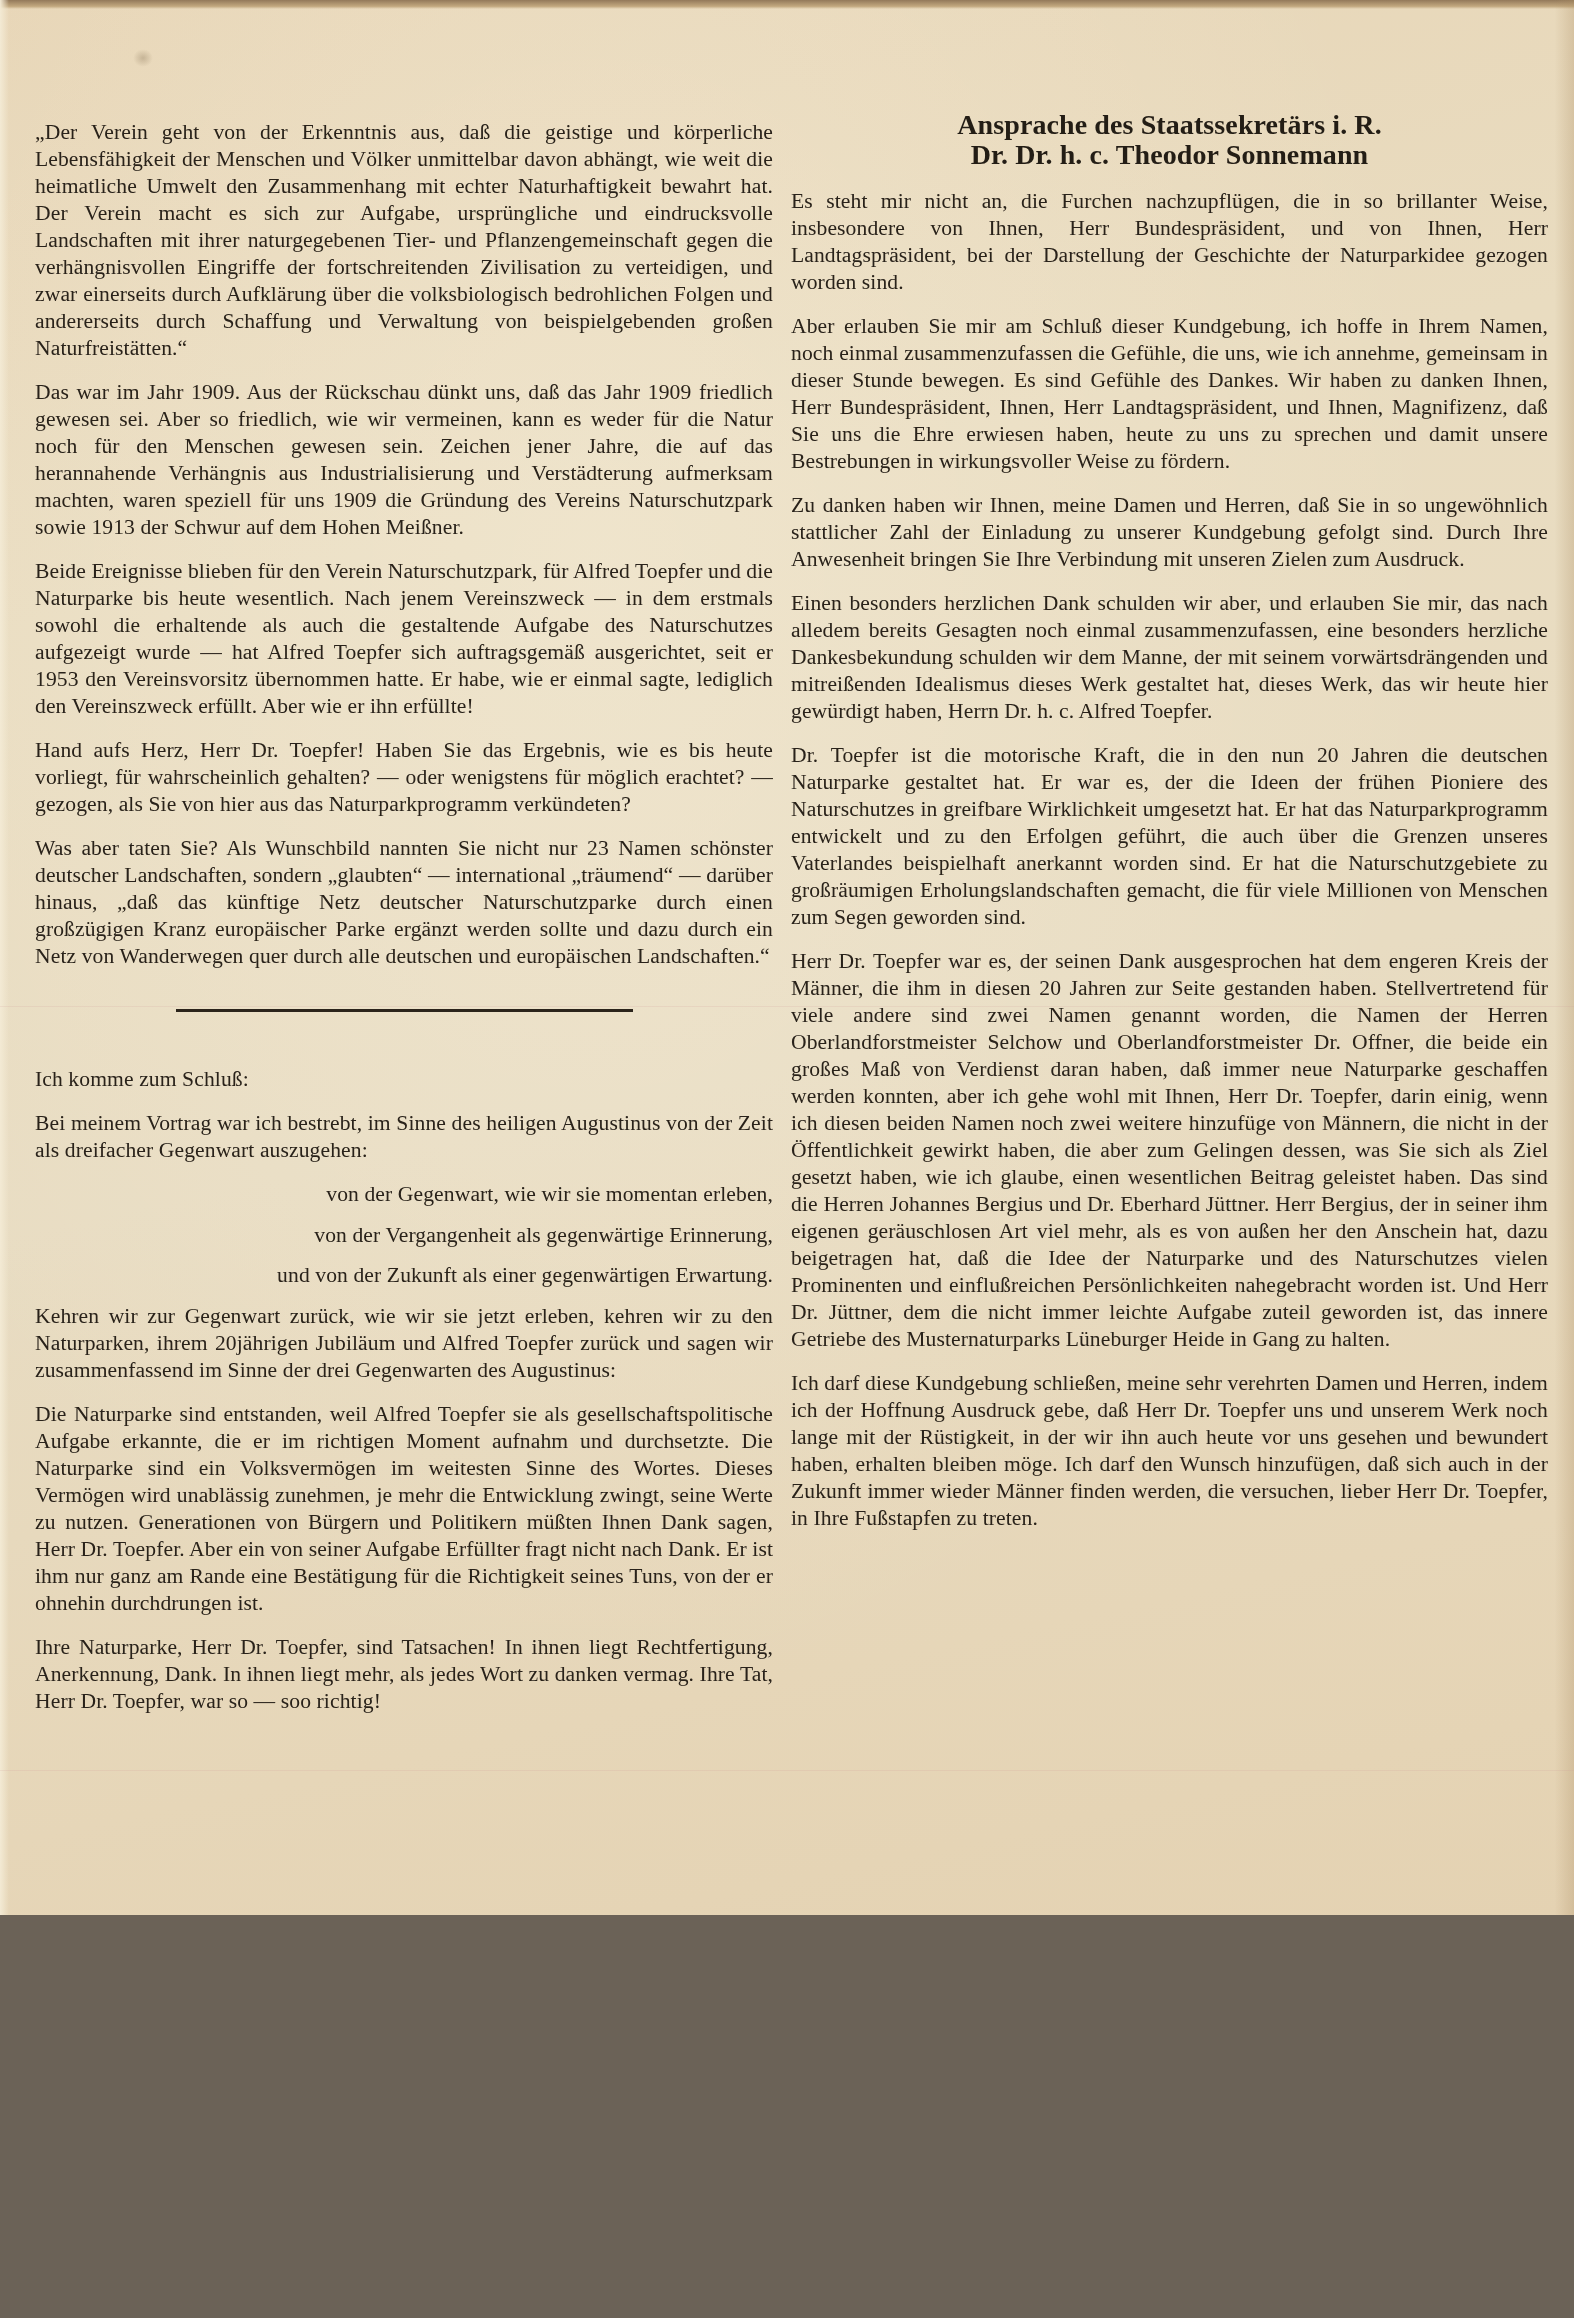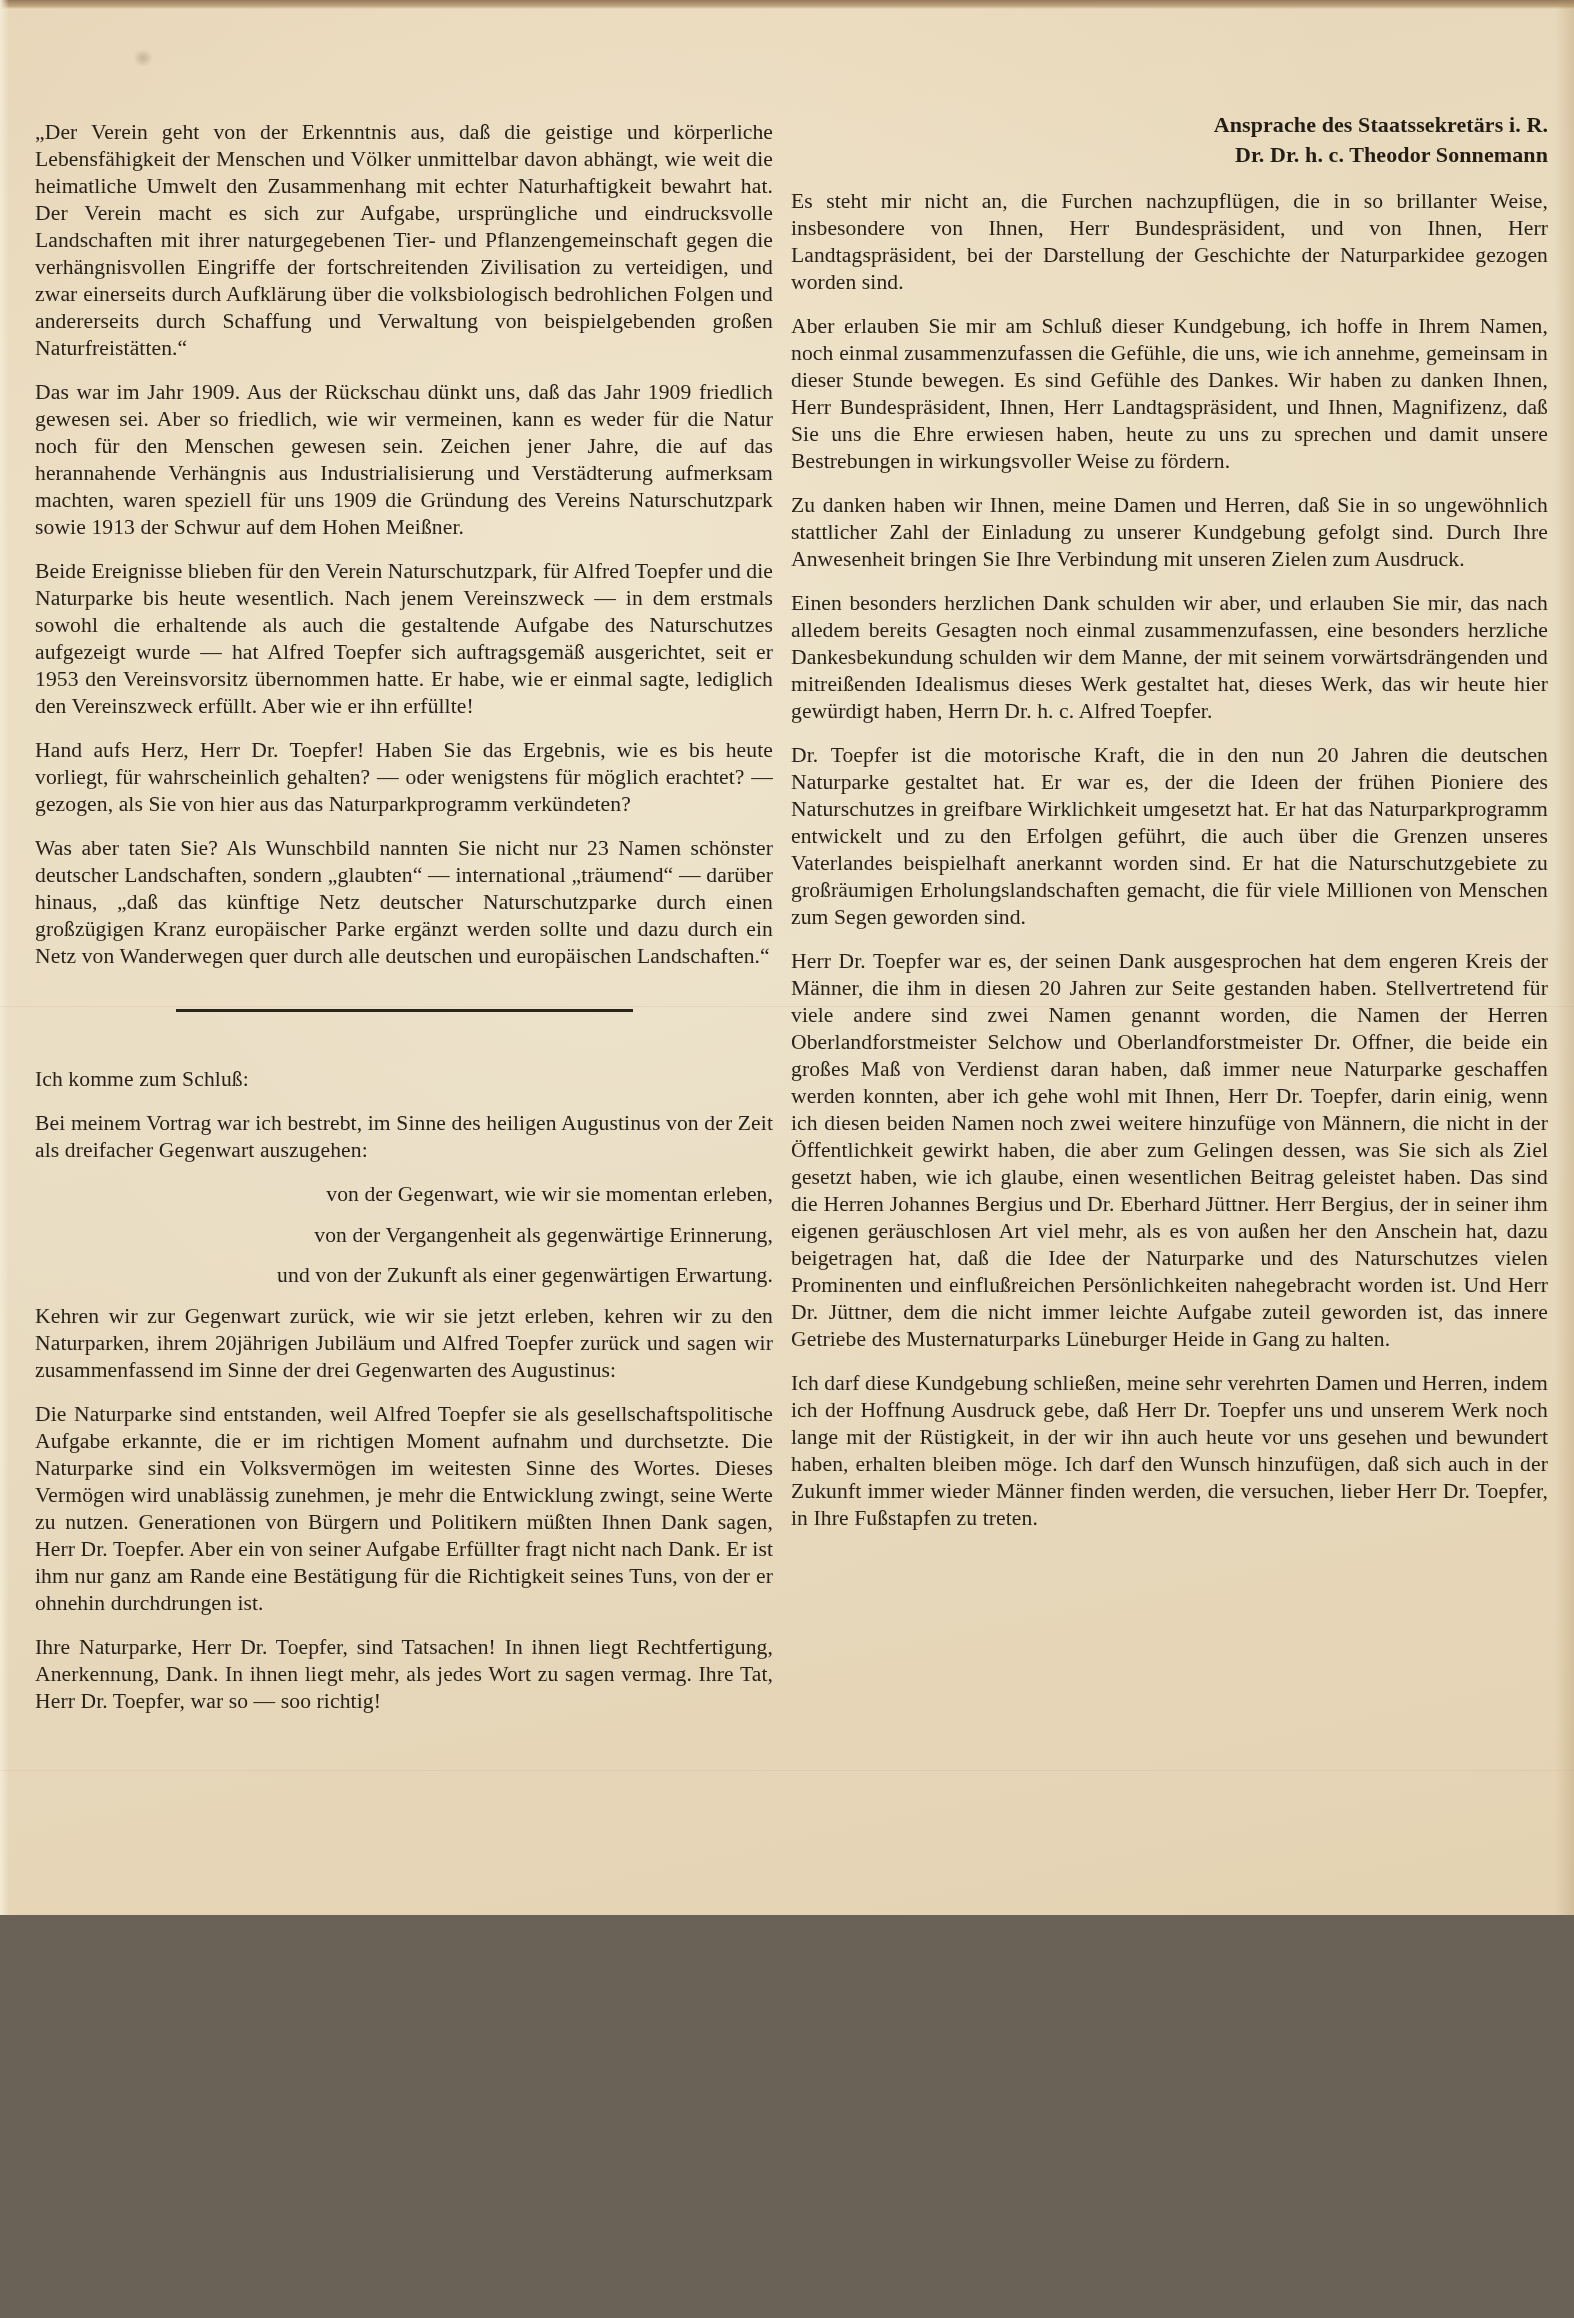--- a/index.html
+++ b/index.html
@@ -38,7 +38,7 @@
   .para.indent { padding-left:31px; margin-bottom:13.5px; text-align:right; }
   .rule { width:457px; height:3.4px; background:#2b241b; margin:39px auto 54px auto; }
 
-  .heading { font-weight:bold; font-size:22px; line-height:30px; text-align:right;
+  .heading { font-weight:bold; font-size:28px; line-height:30px; text-align:center;
     letter-spacing:0.1px; margin-bottom:17.6px; color:#231d15; }
 
   .page-number { position:absolute; top:2077px; right:53px; font-size:24px;

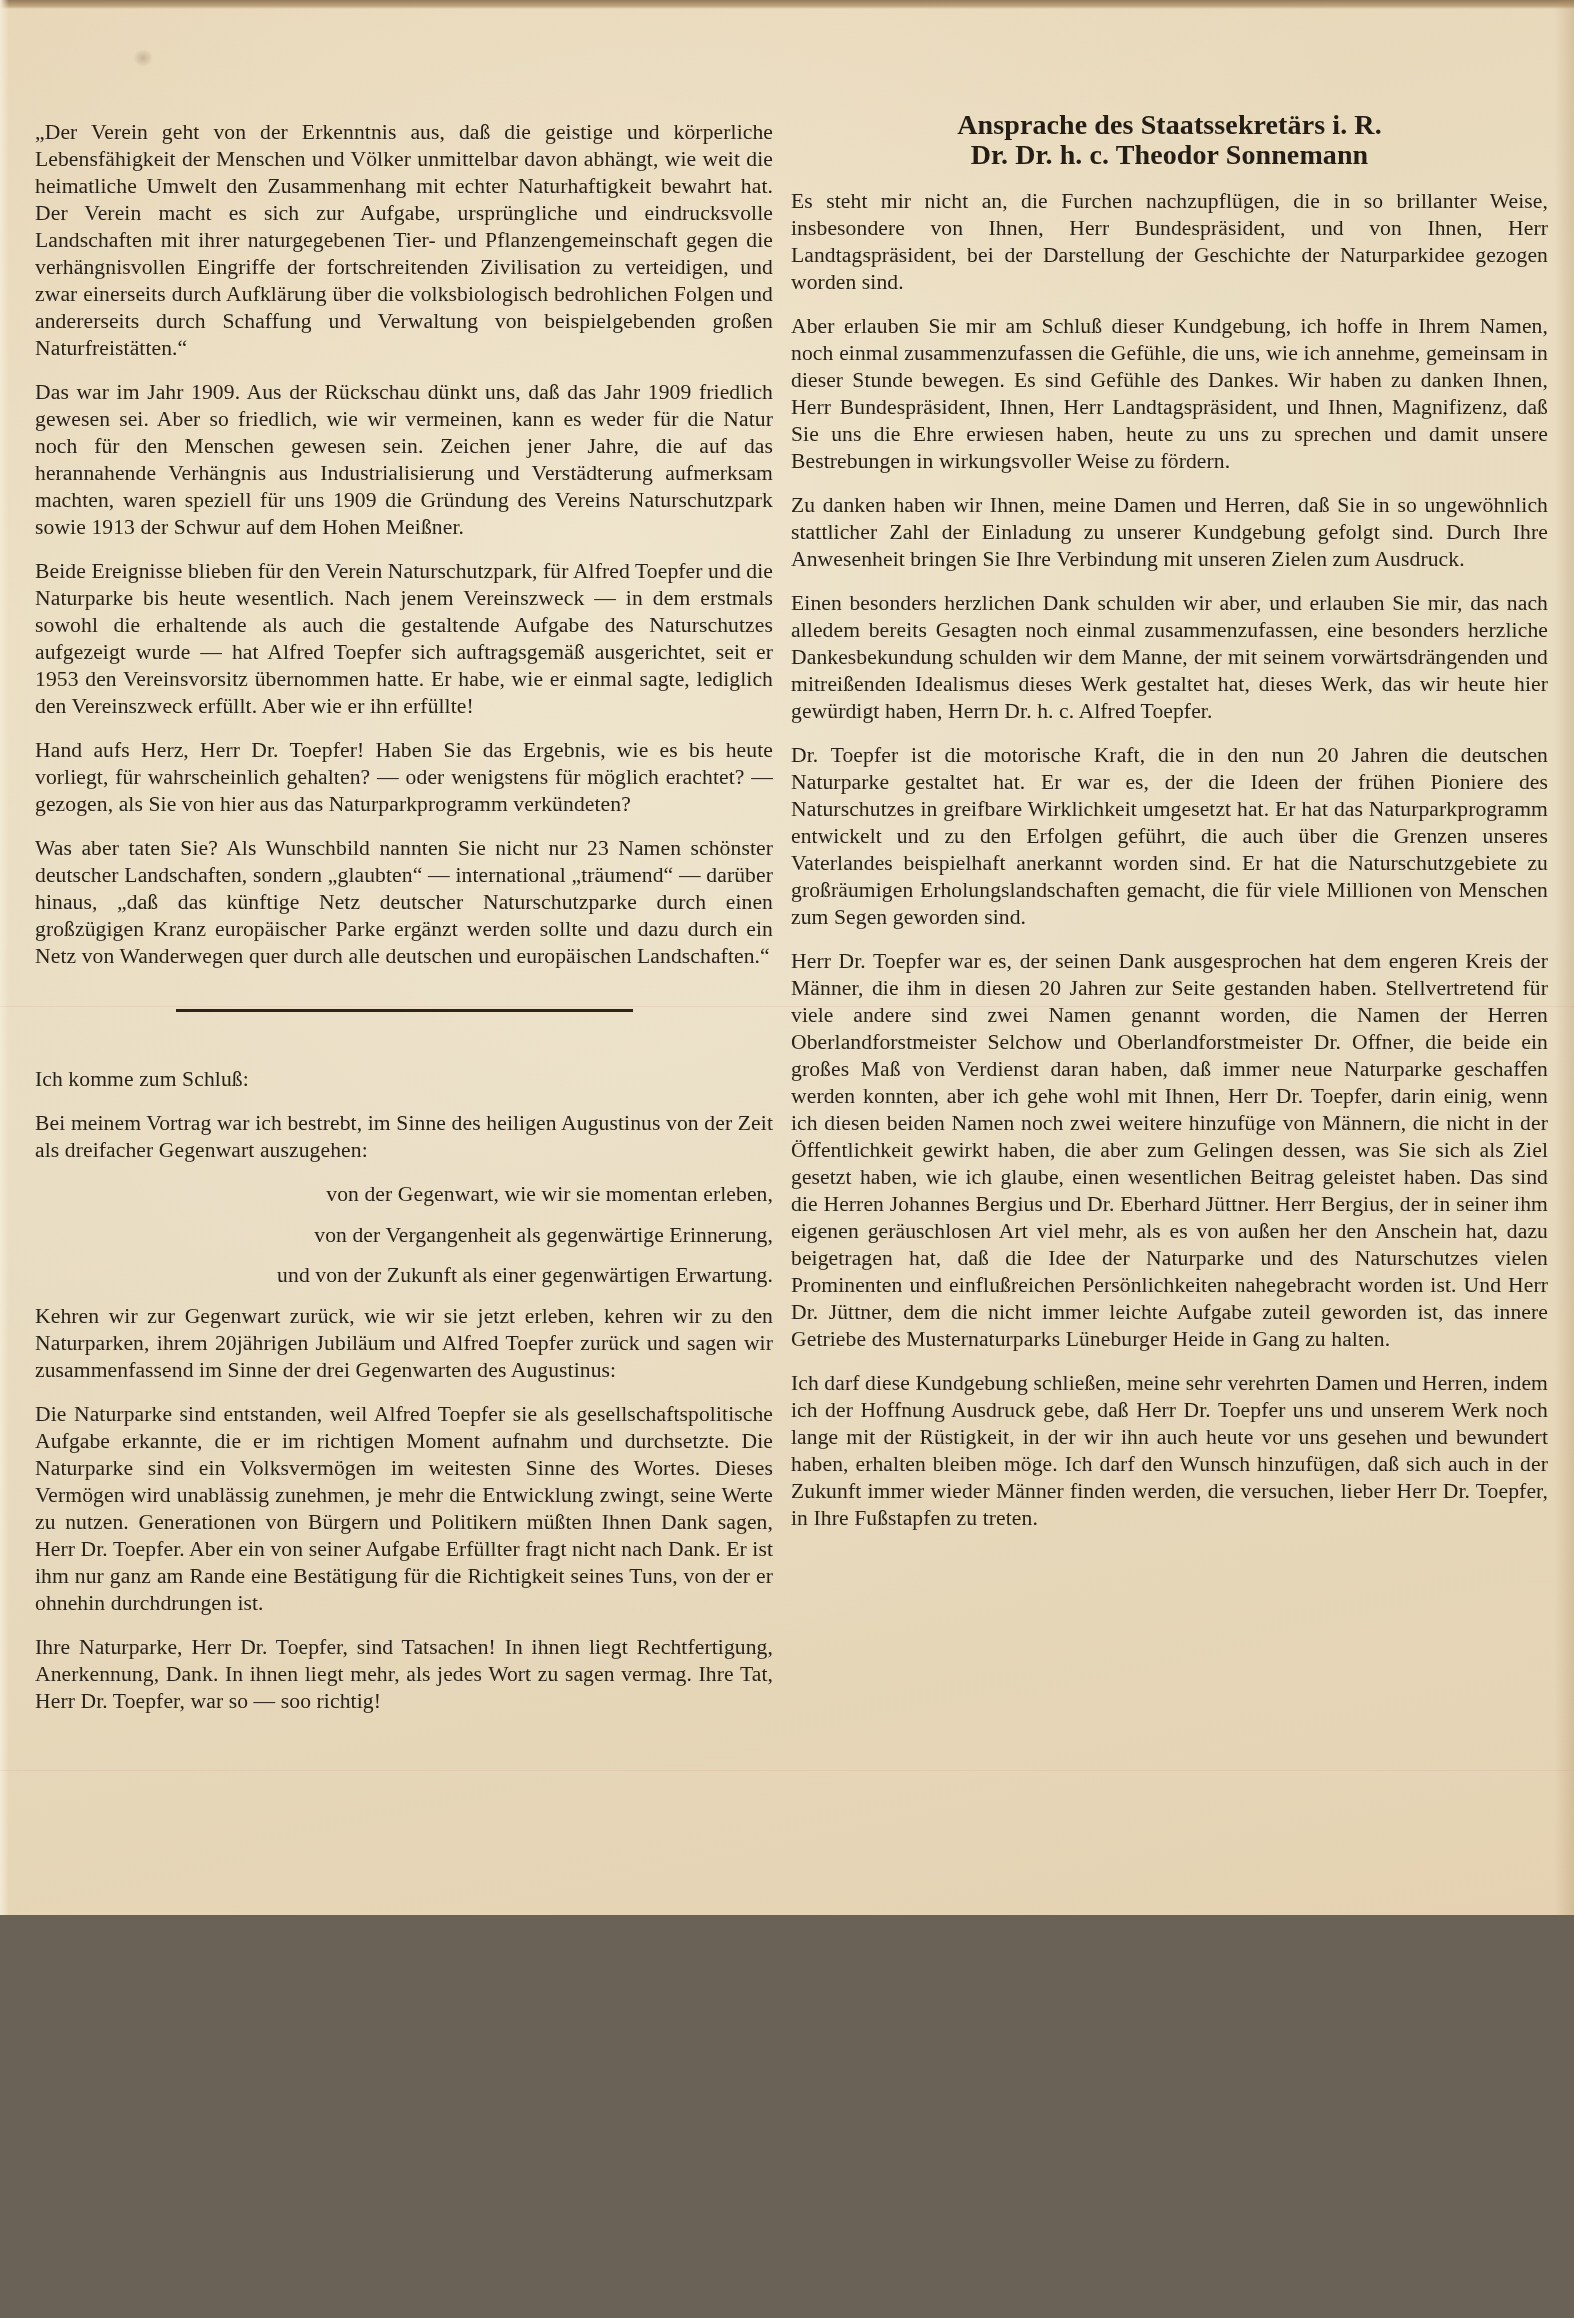--- a/index.html
+++ b/index.html
@@ -71,7 +71,7 @@
       <p class="para indent">und von der Zukunft als einer gegenwärtigen Erwartung.</p>
       <p class="para">Kehren wir zur Gegenwart zurück, wie wir sie jetzt erleben, kehren wir zu den Naturparken, ihrem 20jährigen Jubiläum und Alfred Toepfer zurück und sagen wir zusammenfassend im Sinne der drei Gegenwarten des Augustinus:</p>
       <p class="para">Die Naturparke sind entstanden, weil Alfred Toepfer sie als gesellschaftspolitische Aufgabe erkannte, die er im richtigen Moment aufnahm und durchsetzte. Die Naturparke sind ein Volksvermögen im weitesten Sinne des Wortes. Dieses Vermögen wird unablässig zunehmen, je mehr die Entwicklung zwingt, seine Werte zu nutzen. Generationen von Bürgern und Politikern müßten Ihnen Dank sagen, Herr Dr. Toepfer. Aber ein von seiner Aufgabe Erfüllter fragt nicht nach Dank. Er ist ihm nur ganz am Rande eine Bestätigung für die Richtigkeit seines Tuns, von der er ohnehin durchdrungen ist.</p>
-      <p class="para">Ihre Naturparke, Herr Dr. Toepfer, sind Tatsachen! In ihnen liegt Rechtfertigung, Anerkennung, Dank. In ihnen liegt mehr, als jedes Wort zu sagen vermag. Ihre Tat, Herr Dr. Toepfer, war so — soo richtig!</p>
+      <p class="para">Ihre Naturparke, Herr Dr. Toepfer, sind Tatsachen! In ihnen liegt Rechtfertigung, Anerkennung, Dank. In ihnen liegt mehr, als jedes Wort zu danken vermag. Ihre Tat, Herr Dr. Toepfer, war so — soo richtig!</p>
     </div>
 
   <div class="col col-right">

